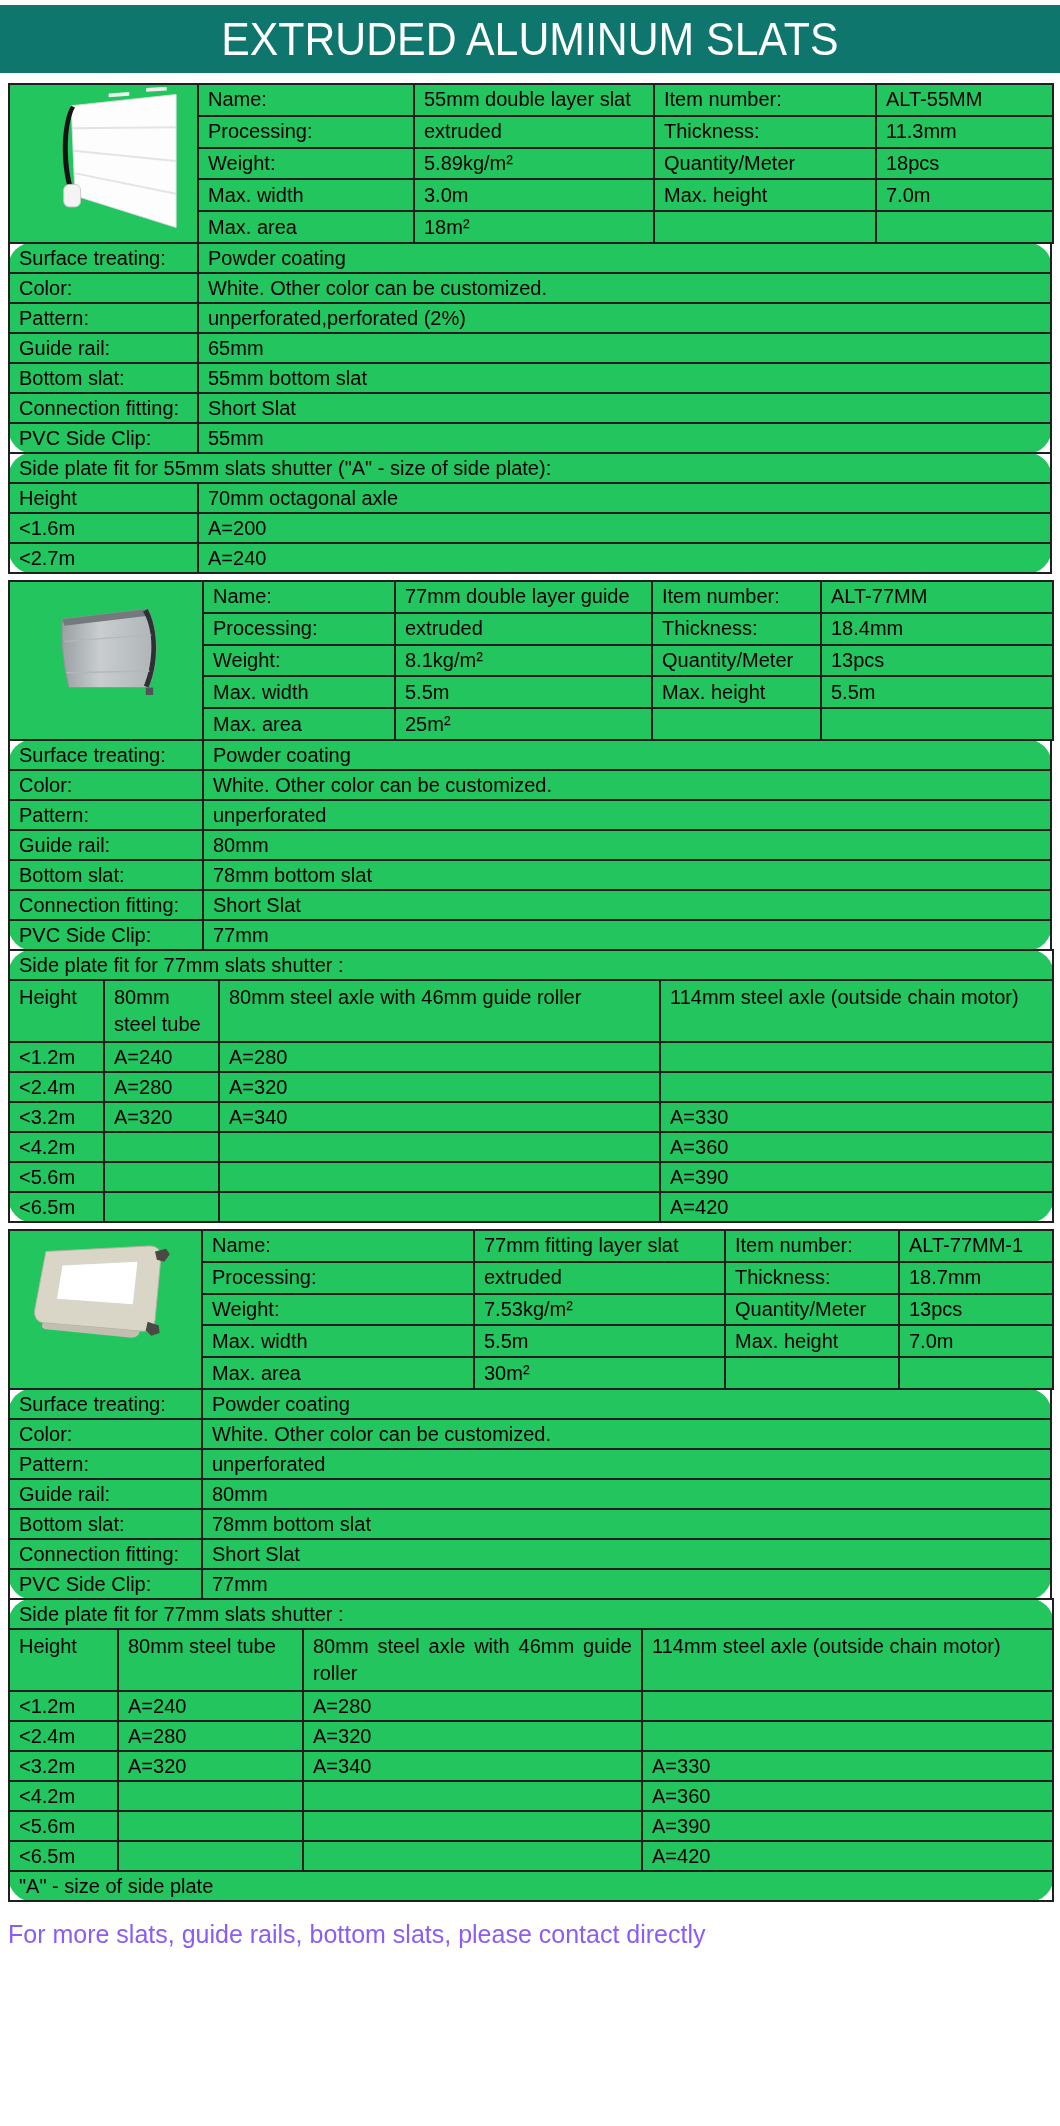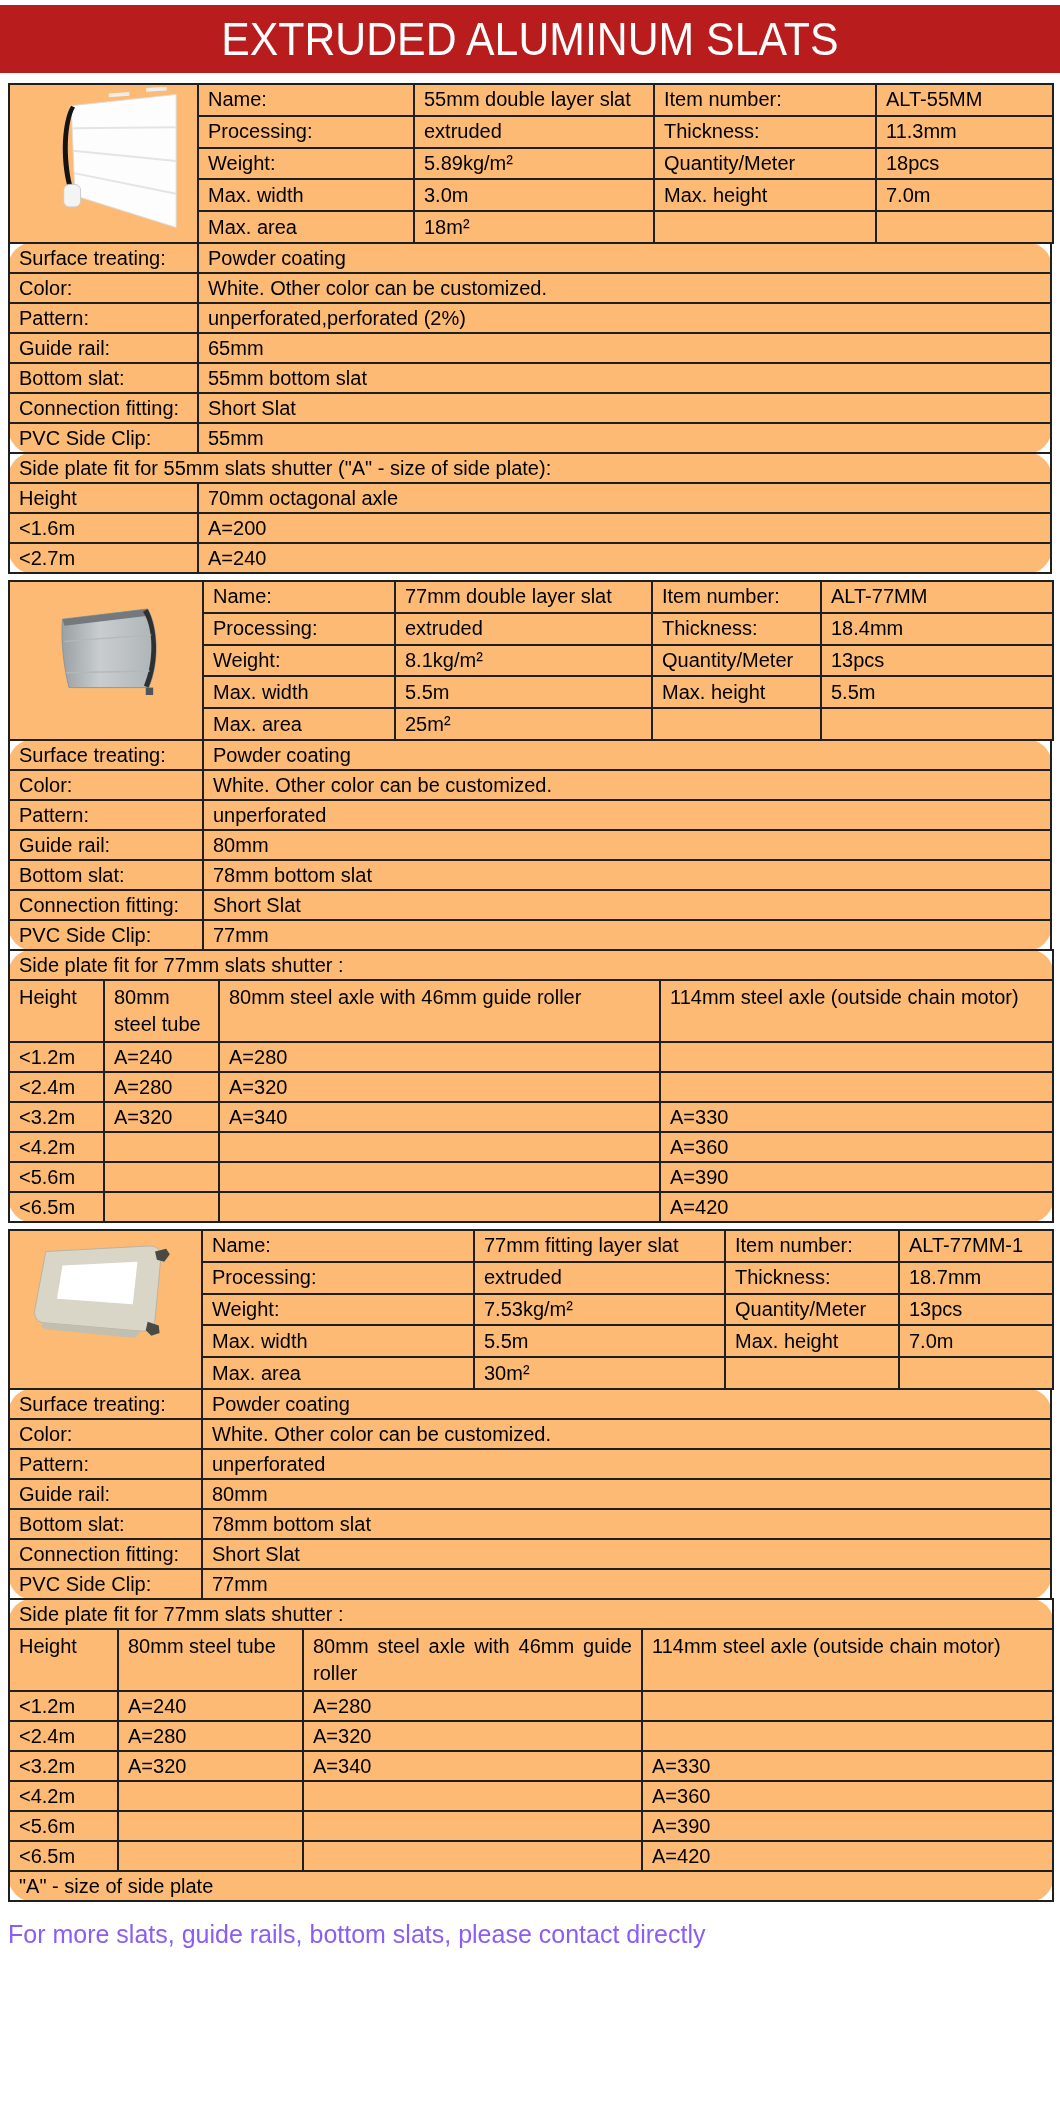--- a/index.html
+++ b/index.html
@@ -9,7 +9,7 @@
     font-family:"Liberation Sans", sans-serif; color:#000;
   }
   .banner {
-    margin-top:5px; height:68px; background:#b91c1c;
+    margin-top:5px; height:68px; background:#0f766e;
     display:flex; align-items:center; justify-content:center;
   }
   .banner .title {

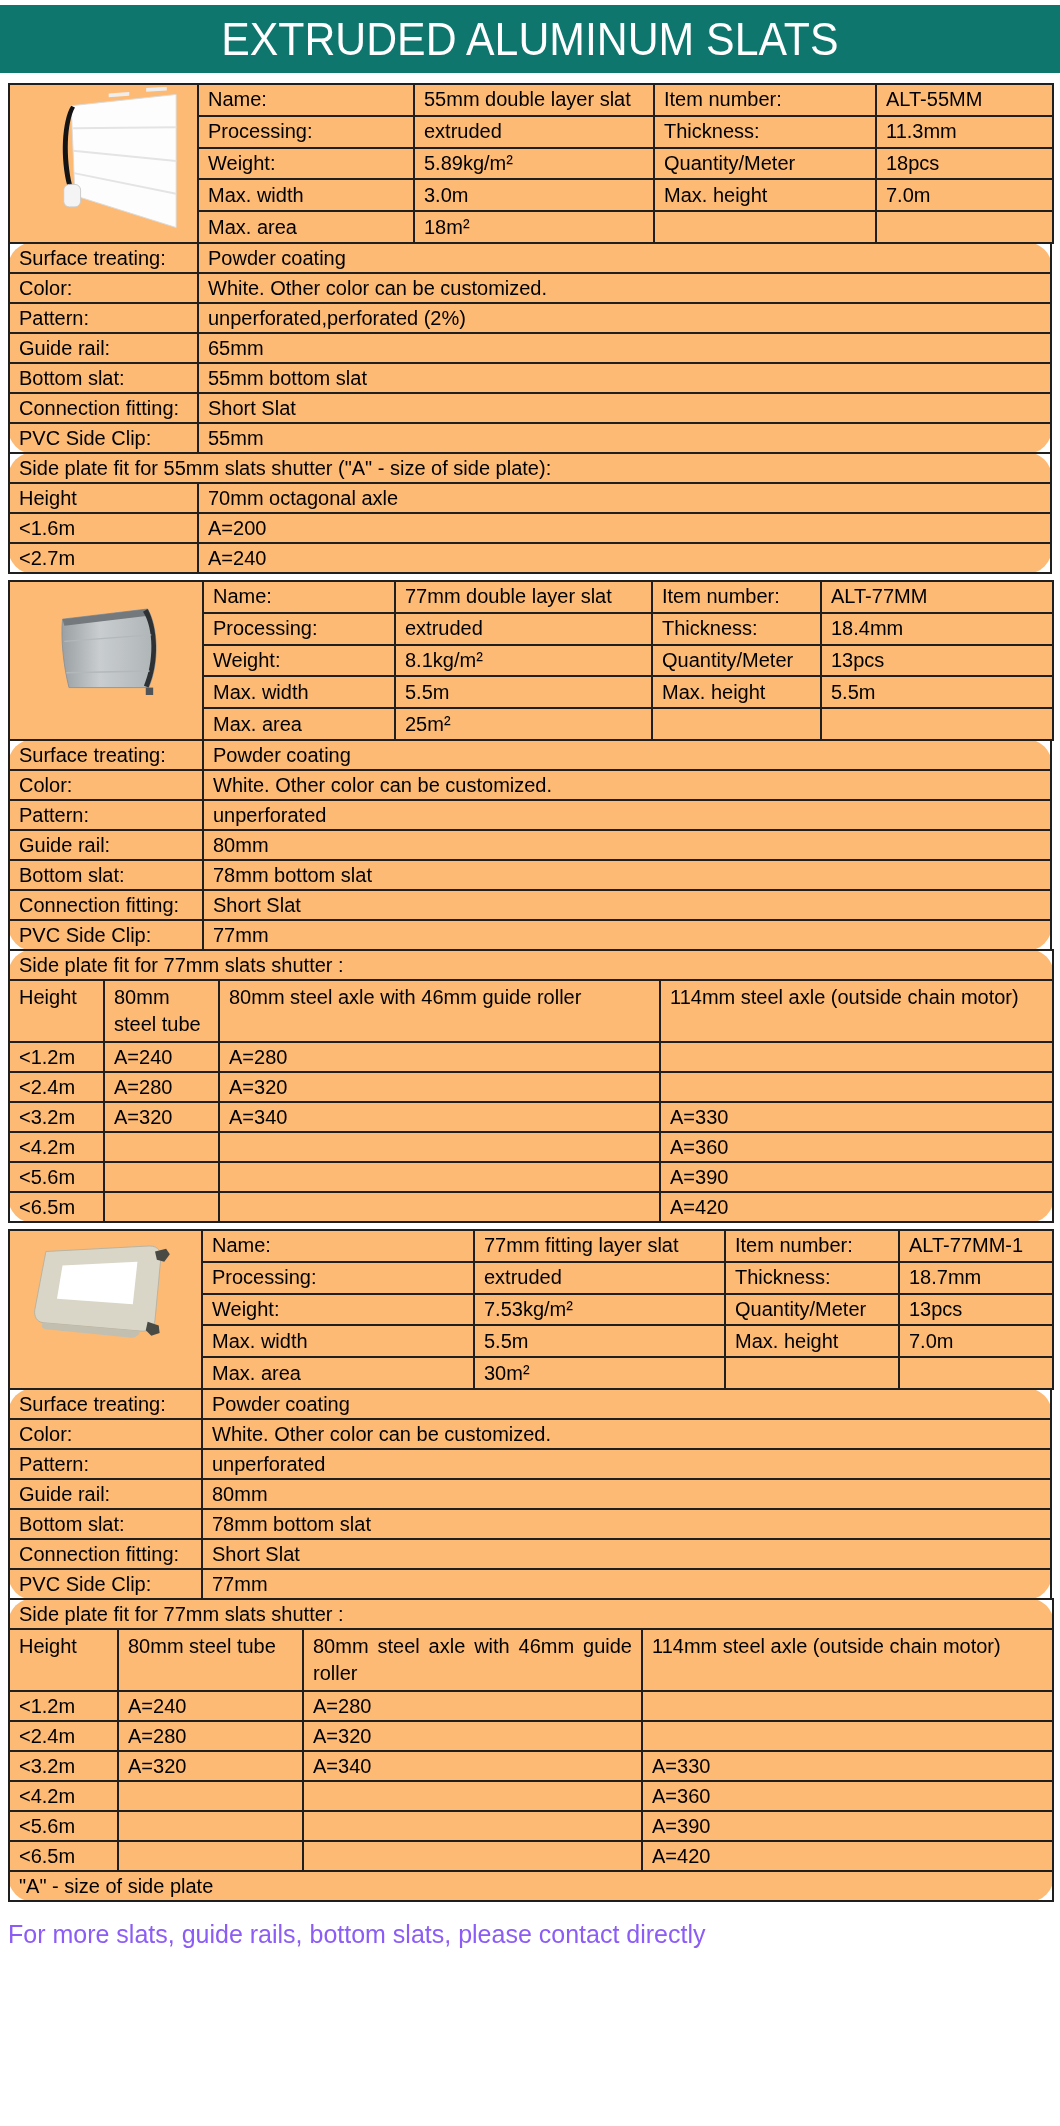--- a/index.html
+++ b/index.html
@@ -17,7 +17,7 @@
     transform:scaleX(.93); font-weight:400;
   }
   .content { padding:10px 8px 0 8px; }
-  table.t { border-collapse:collapse; table-layout:fixed; width:1044px; background:#fdba74; }
+  table.t { border-collapse:collapse; table-layout:fixed; width:1044px; background:#22c55e; }
   table.joined { margin-top:-2px;border-radius:26px; }
   table.gap { margin-top:6px; }
   td {

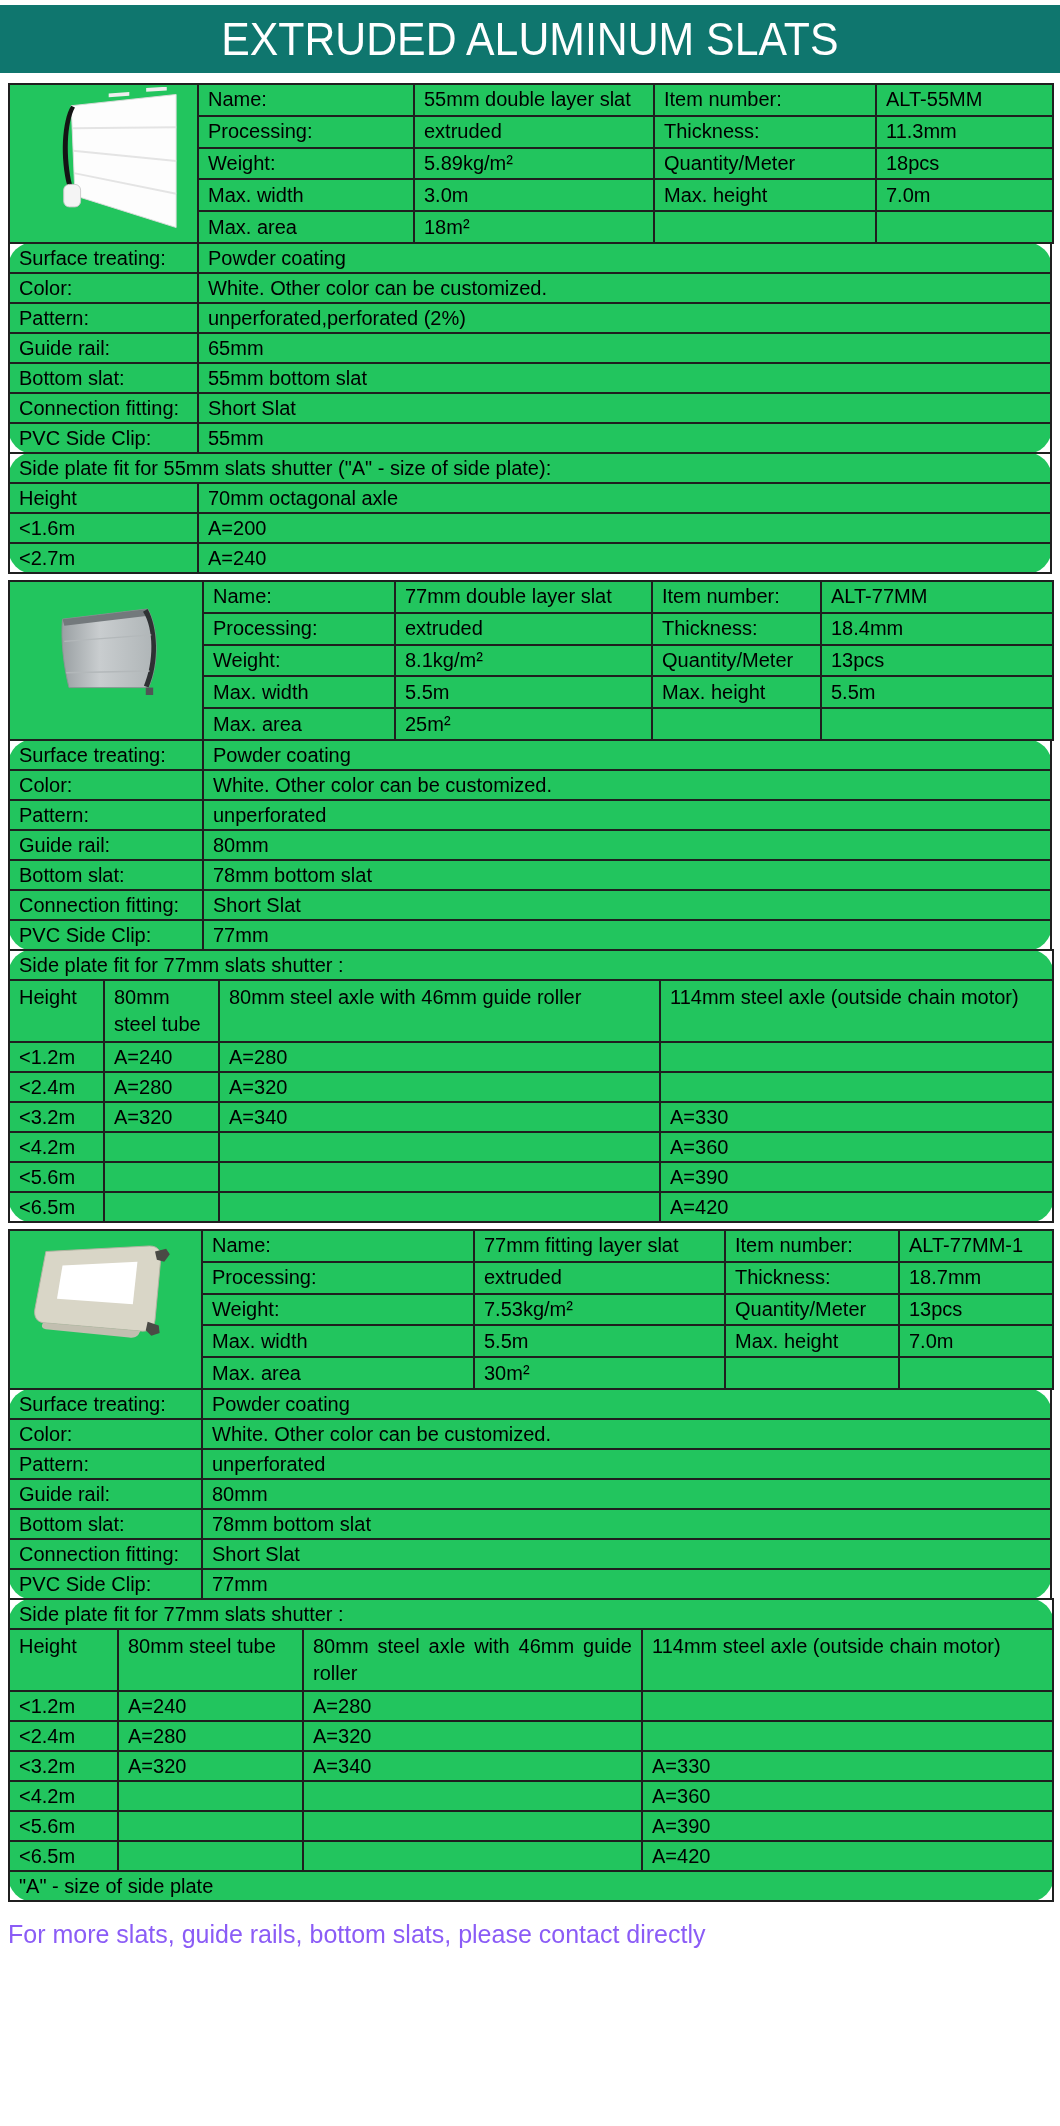--- a/index.html
+++ b/index.html
@@ -181,7 +181,7 @@
         </svg>
       </td>
       <td>Name:</td>
-      <td>77mm double layer slat</td>
+      <td>77mm double layer guide</td>
       <td>Item number:</td>
       <td>ALT-77MM</td>
     </tr>

